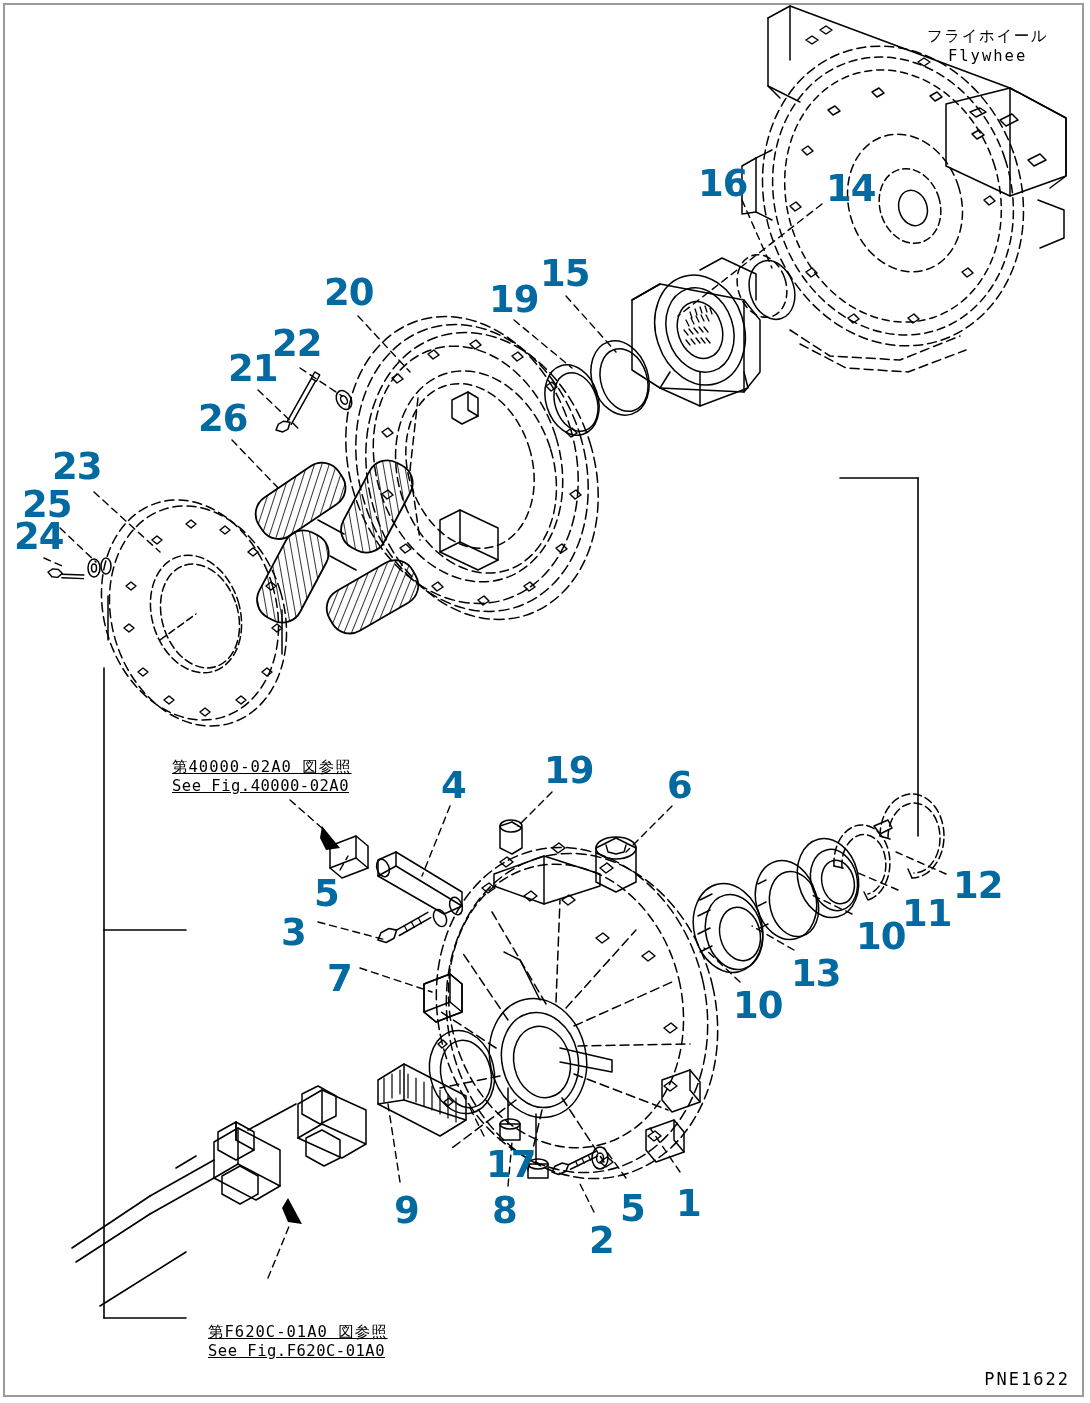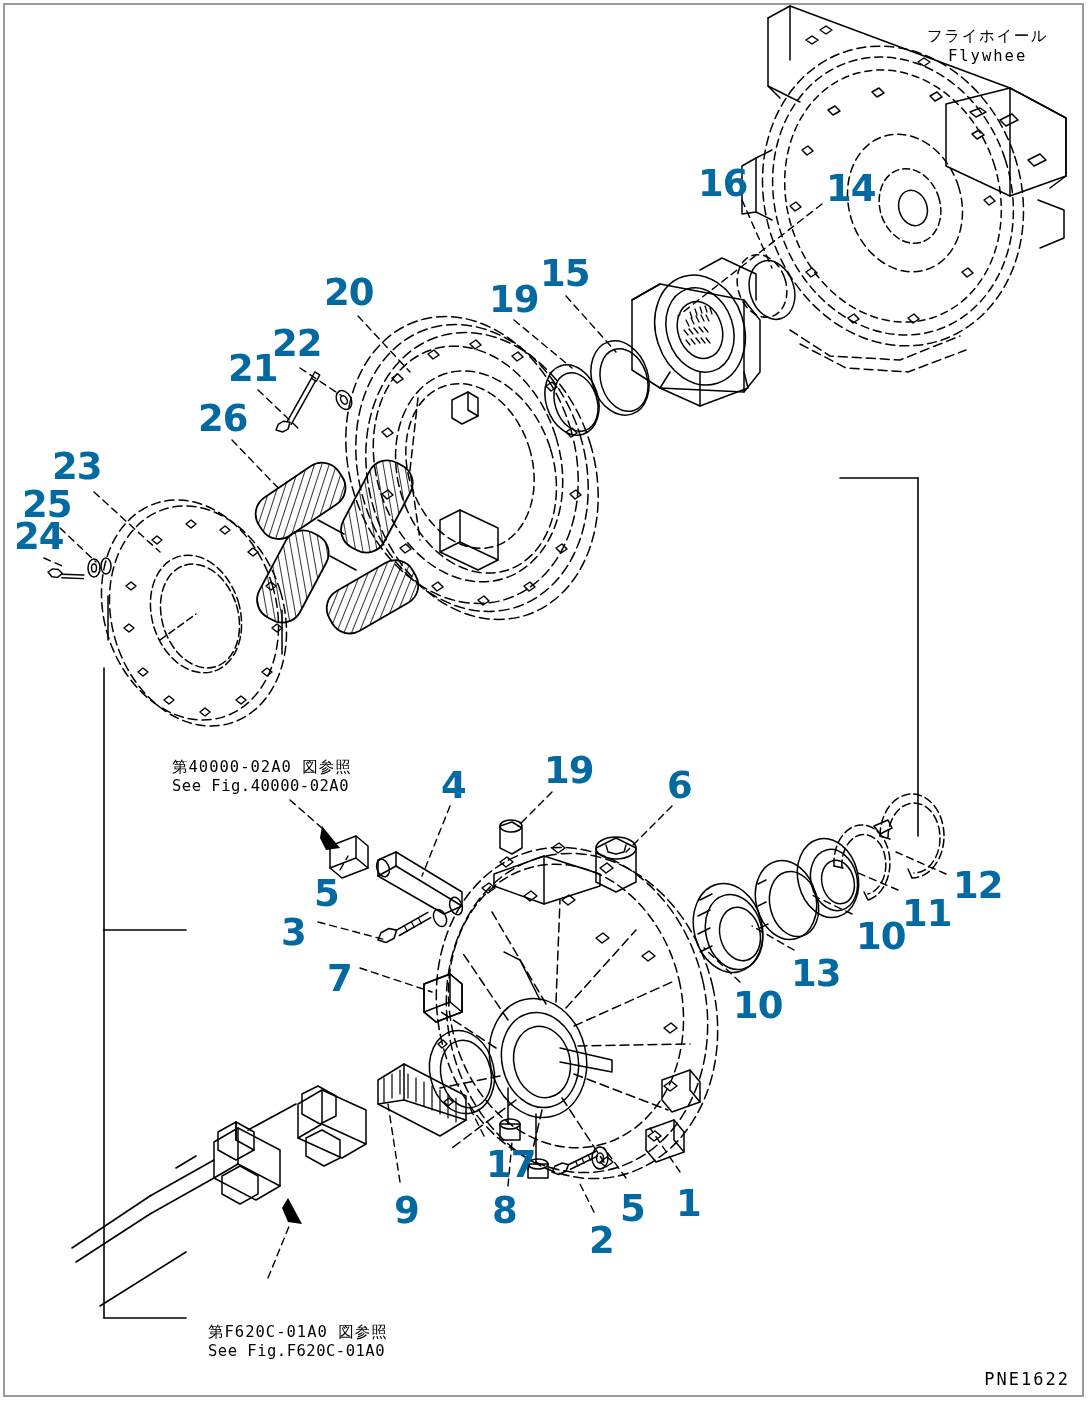--- a/index.html
+++ b/index.html
@@ -54,6 +54,7 @@
     line-height: 19px;
     white-space: nowrap;
     letter-spacing: 0.5px;
+    text-decoration: underline;
   }
   .note .jp {
     display: block;

